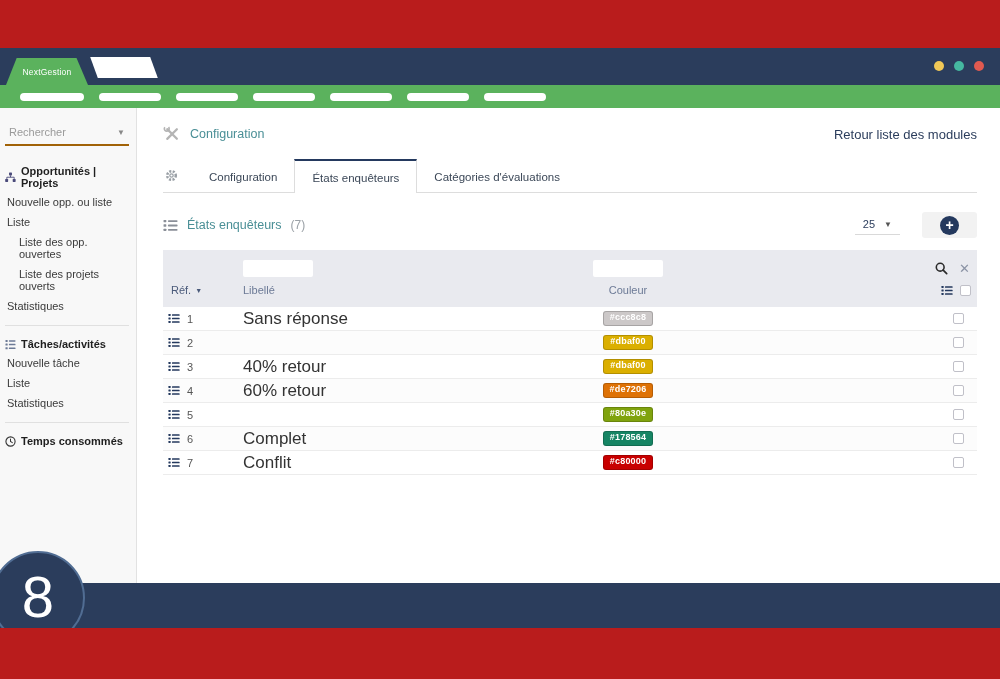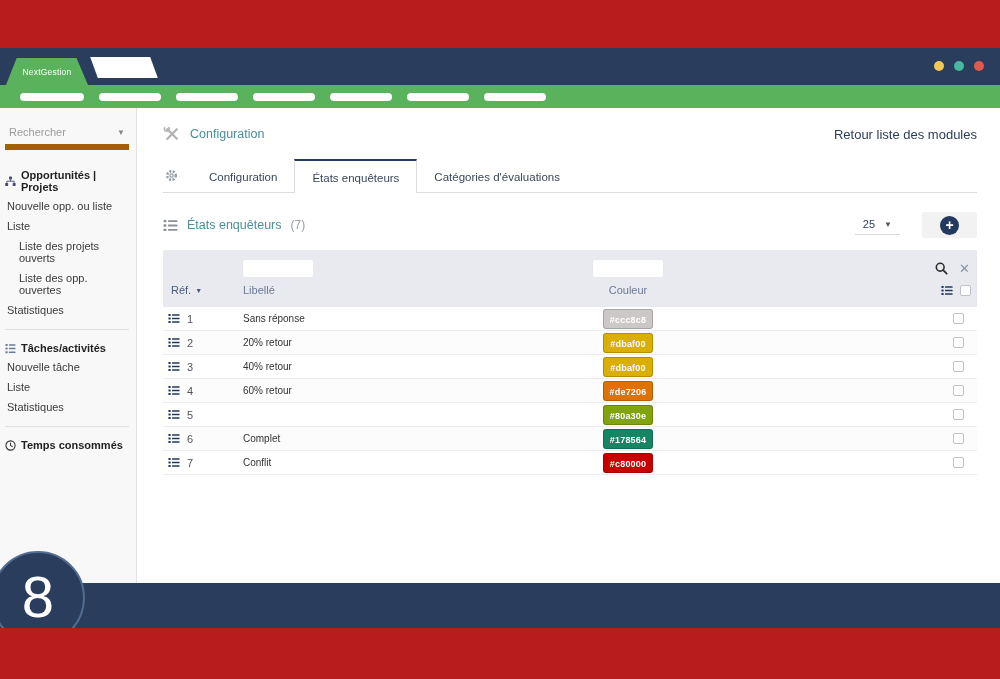--- a/index.html
+++ b/index.html
@@ -30,7 +30,7 @@
 
   
   .sidebar { width:137px; background:#f8f8f8; border-right:1px solid #e2e2e2; padding:14px 7px 0 5px; flex:none; }
-  .side-search { display:flex; align-items:center; justify-content:space-between; border-bottom:6px solid #a16207;
+  .side-search { display:flex; align-items:center; justify-content:space-between; border-bottom:2px solid #a16207;
                  padding:4px 4px 6px 4px; margin-bottom:16px; cursor:pointer; }
   .side-search .ph { color:#9a9a9a; font-size:11px; }
   .side-search .caret { color:#888; font-size:8px; }

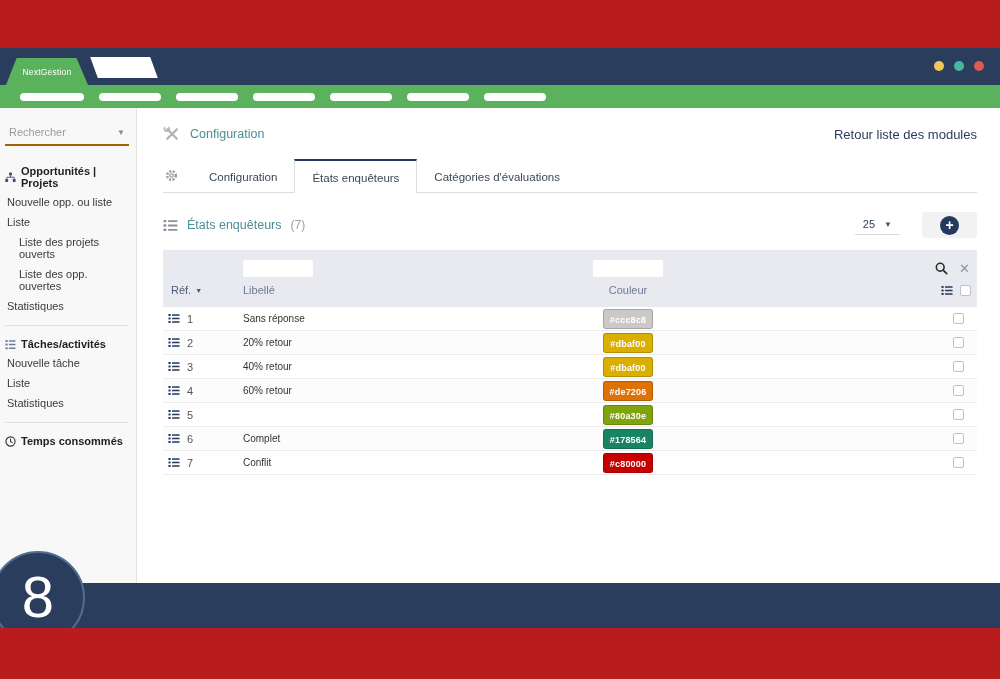--- a/index.html
+++ b/index.html
@@ -154,8 +154,8 @@
         </div>
         <div class="side-item">Nouvelle opp. ou liste</div>
         <div class="side-item">Liste</div>
+        <div class="side-item indent">Liste des opp. ouvertes</div>
         <div class="side-item indent">Liste des projets ouverts</div>
-        <div class="side-item indent">Liste des opp. ouvertes</div>
         <div class="side-item">Statistiques</div>
 
         <div class="side-divider"></div>

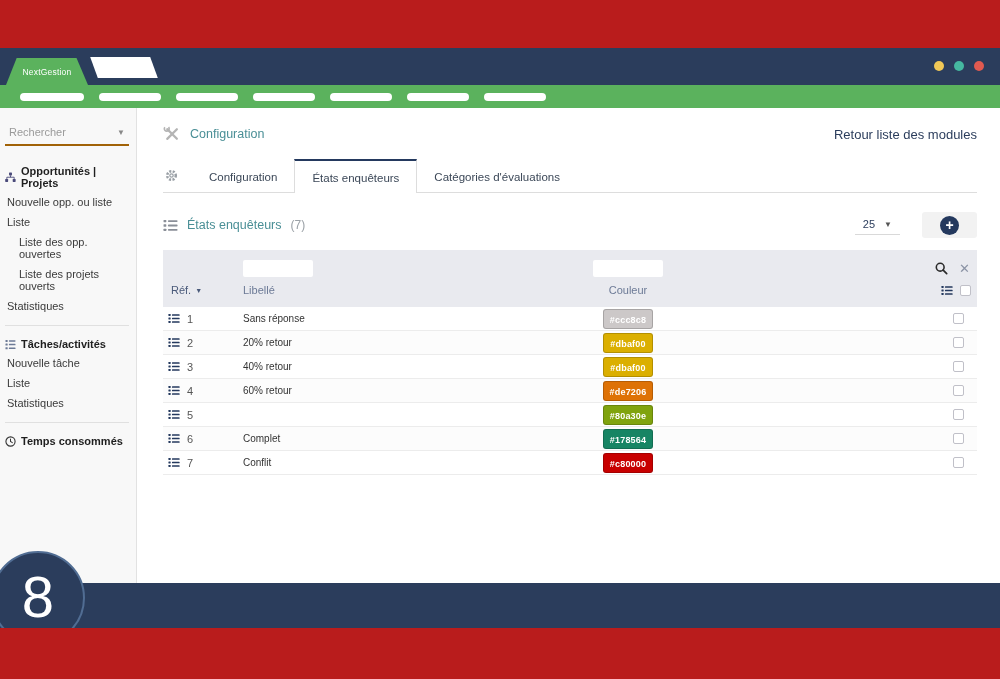--- a/index.html
+++ b/index.html
@@ -90,7 +90,7 @@
   .data-row:nth-child(odd) { background:#fcfcfc; }
   .cell-ref { padding-left:5px; display:flex; align-items:center; gap:7px; }
   .row-num { font-size:11px; color:#555; }
-  .cell-label { font-size:10px; color:#333; }
+  .cell-label { font-size:17px; color:#333; }
   .badge { grid-column:3; justify-self:center; font-size:9px; font-weight:bold; color:#fff;
            padding:5px 6px 3px 6px; border-radius:3px; border:1px solid rgba(0,0,0,.18); letter-spacing:.2px; }
   .cell-check { grid-column:5; justify-self:end; padding-right:13px; }

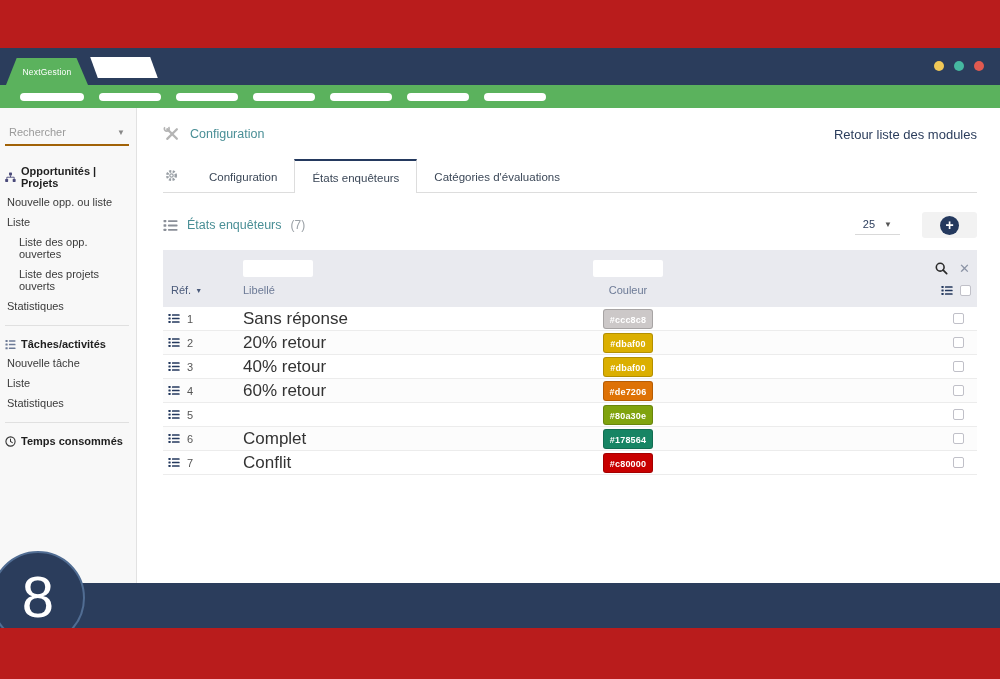--- a/index.html
+++ b/index.html
@@ -92,7 +92,7 @@
   .row-num { font-size:11px; color:#555; }
   .cell-label { font-size:17px; color:#333; }
   .badge { grid-column:3; justify-self:center; font-size:9px; font-weight:bold; color:#fff;
-           padding:5px 6px 3px 6px; border-radius:3px; border:1px solid rgba(0,0,0,.18); letter-spacing:.2px; }
+           padding:0 6px 3px 6px; border-radius:3px; border:1px solid rgba(0,0,0,.18); letter-spacing:.2px; }
   .cell-check { grid-column:5; justify-self:end; padding-right:13px; }
 
   

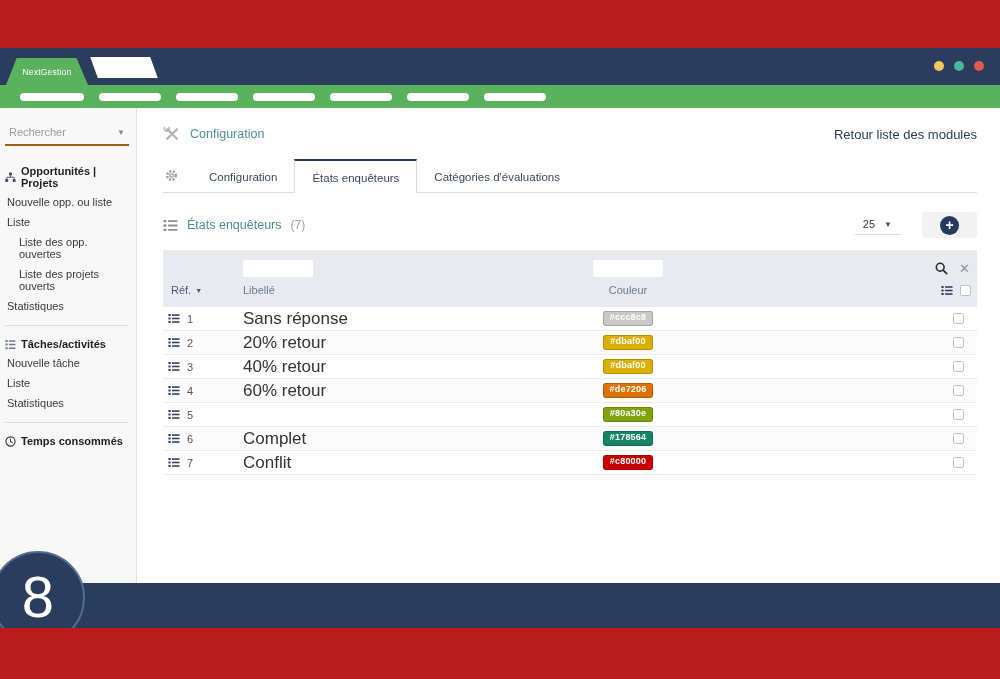--- a/index.html
+++ b/index.html
@@ -327,7 +327,6 @@
                 </span>
                 <span class="row-num">2</span>
               </div>
-            <div class="cell-label">20% retour</div>
             <span class="badge" style="background-color: rgb(219, 175, 0);">#dbaf00</span>
             <div></div>
             <div class="cell-check"><span class="cb"></span></div>

